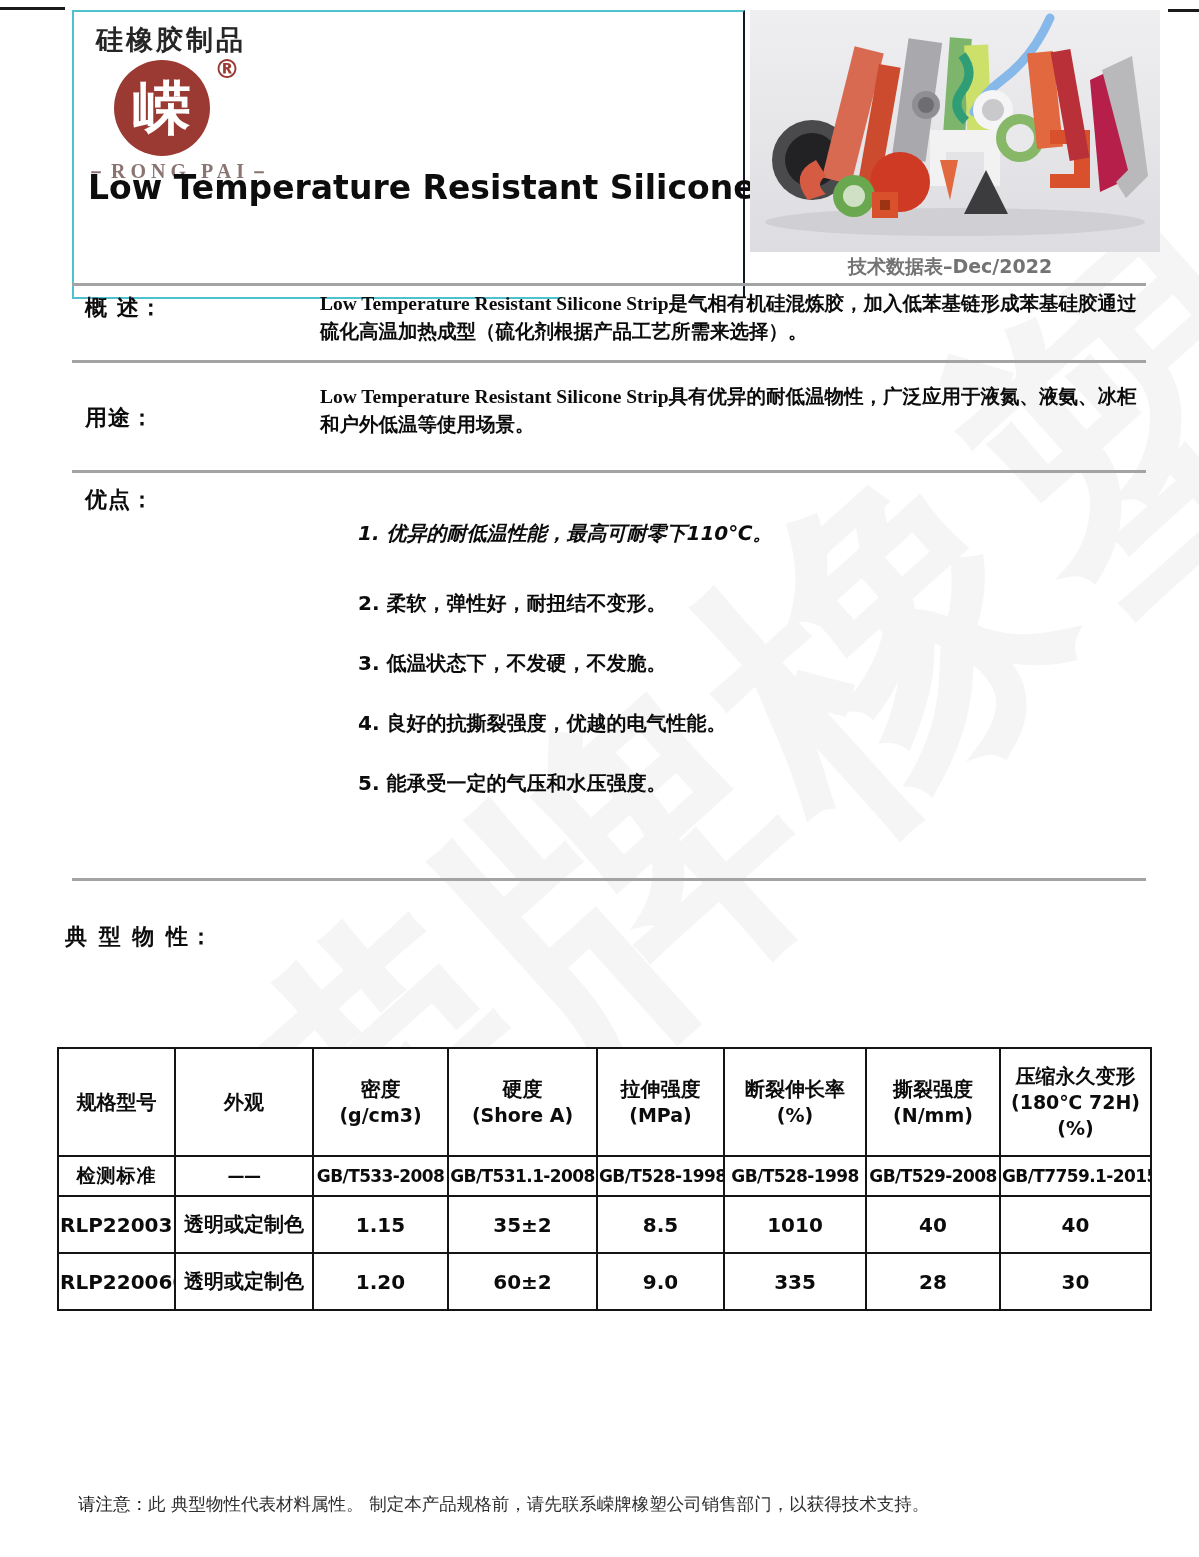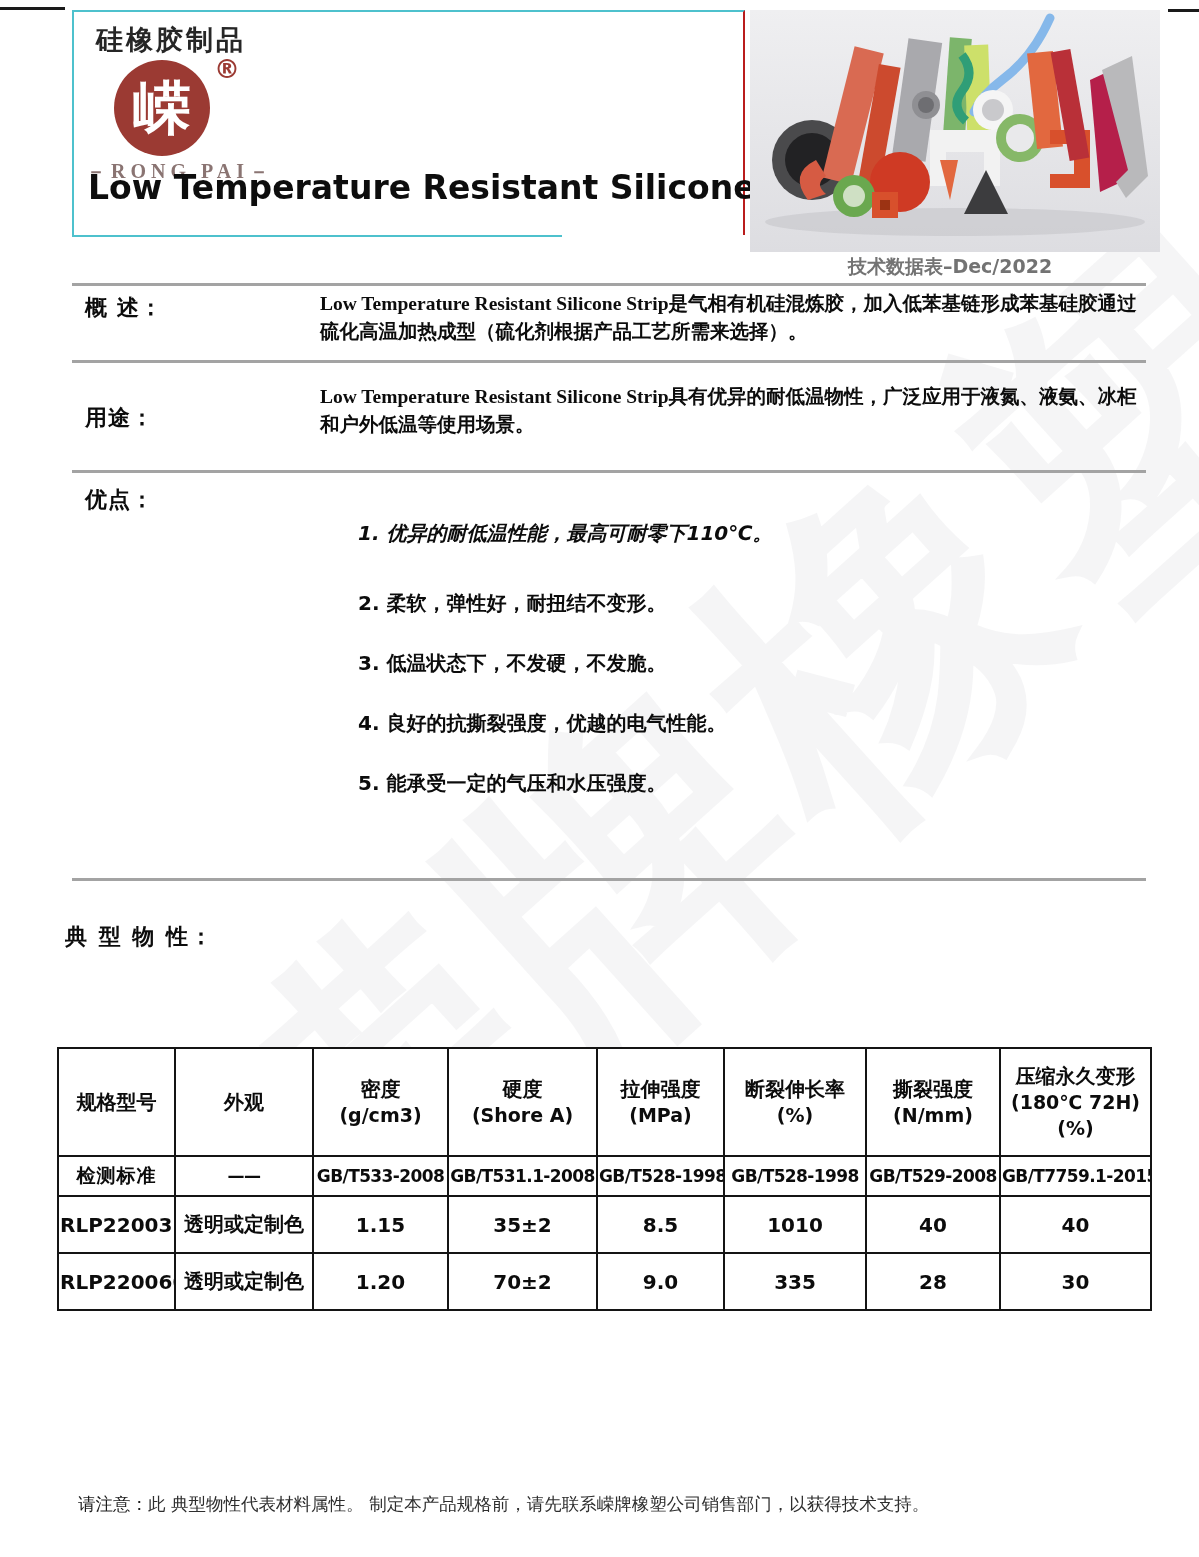--- a/index.html
+++ b/index.html
@@ -26,8 +26,8 @@
 
   
   .header-box {
-    left:72px; top:10px; width:673px; height:225px;
-    border-top:2px solid #4ec1cd; border-left:2px solid #4ec1cd; border-right:2px solid #b91c1c;
+    left:72px; top:10px; width:673px; height:287px;
+    border-top:2px solid #4ec1cd; border-left:2px solid #4ec1cd; border-right:2px solid #0f172a;
     z-index:2; background:transparent;
   }
   .header-box::after { 

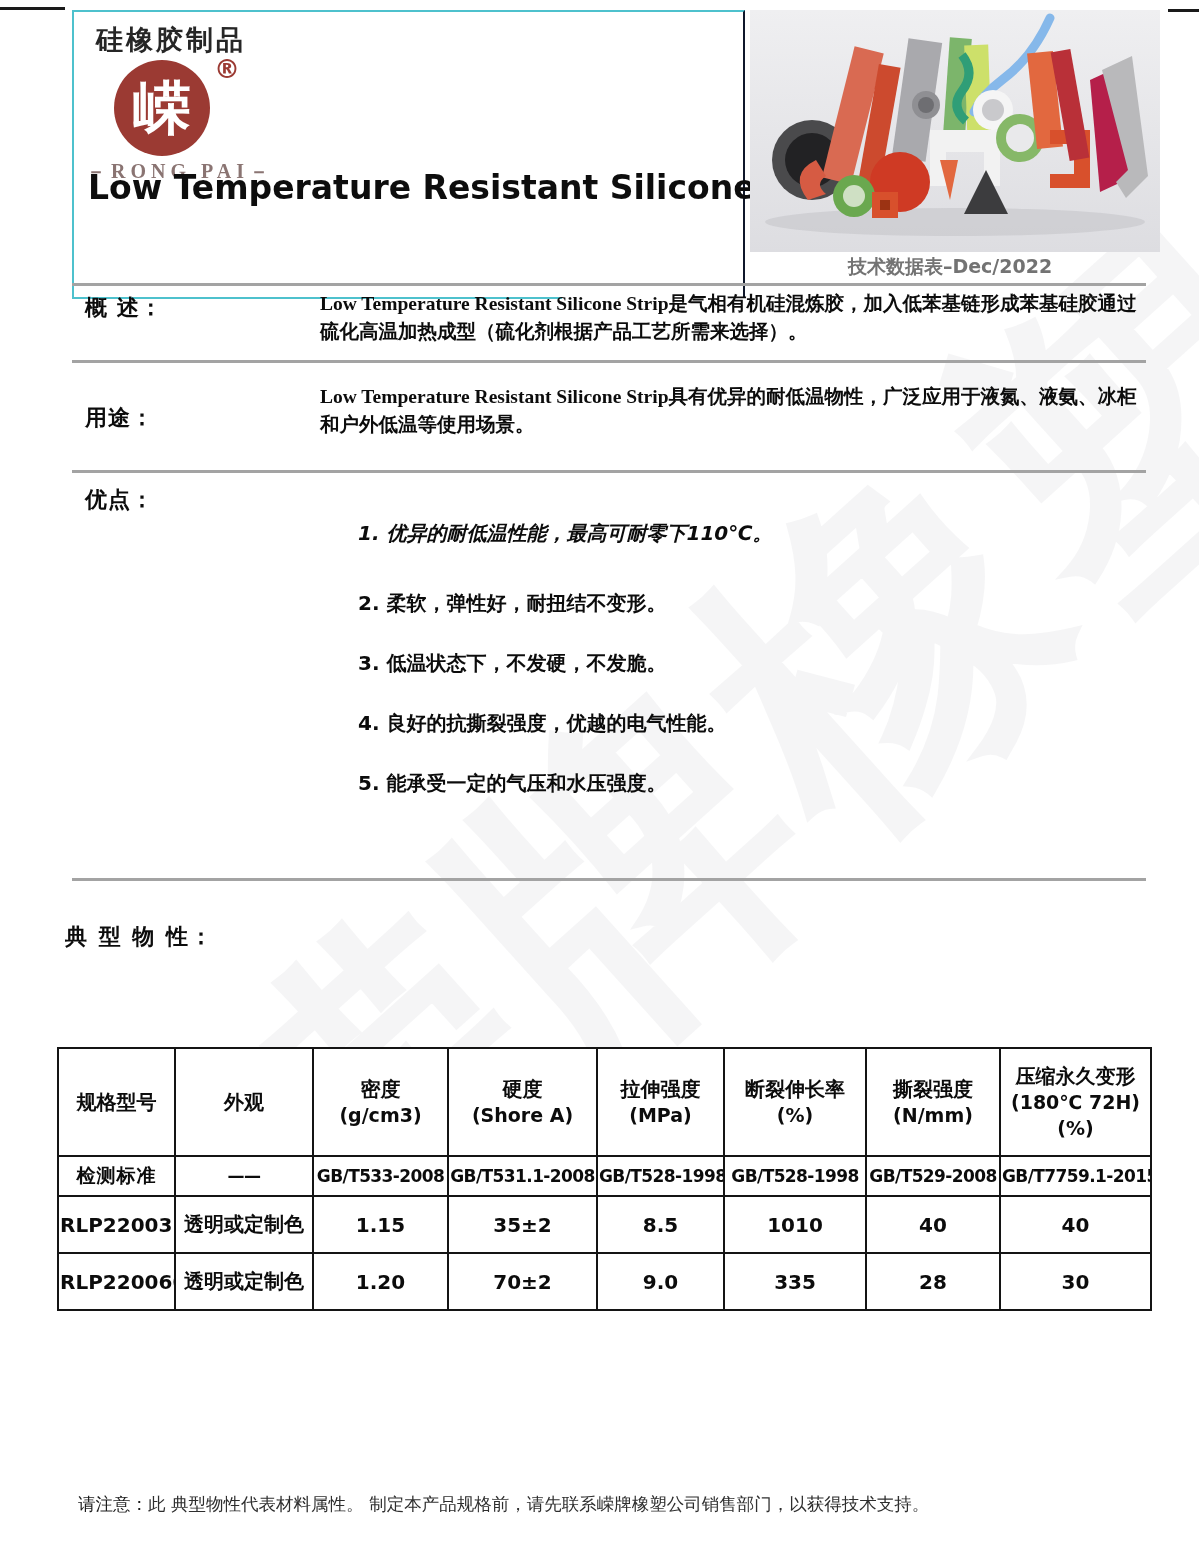--- a/index.html
+++ b/index.html
@@ -256,7 +256,7 @@
     <td>RLP220060</td>
     <td>透明或定制色</td>
     <td>1.20</td>
-    <td>70±2</td>
+    <td>60±2</td>
     <td>9.0</td>
     <td>335</td>
     <td>28</td>

